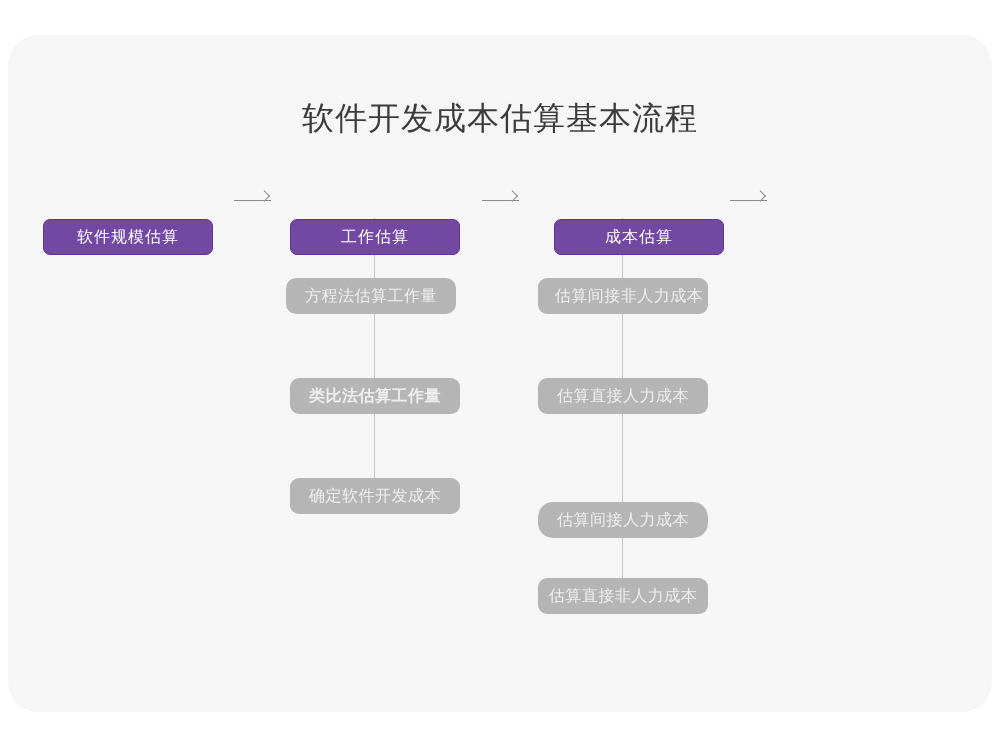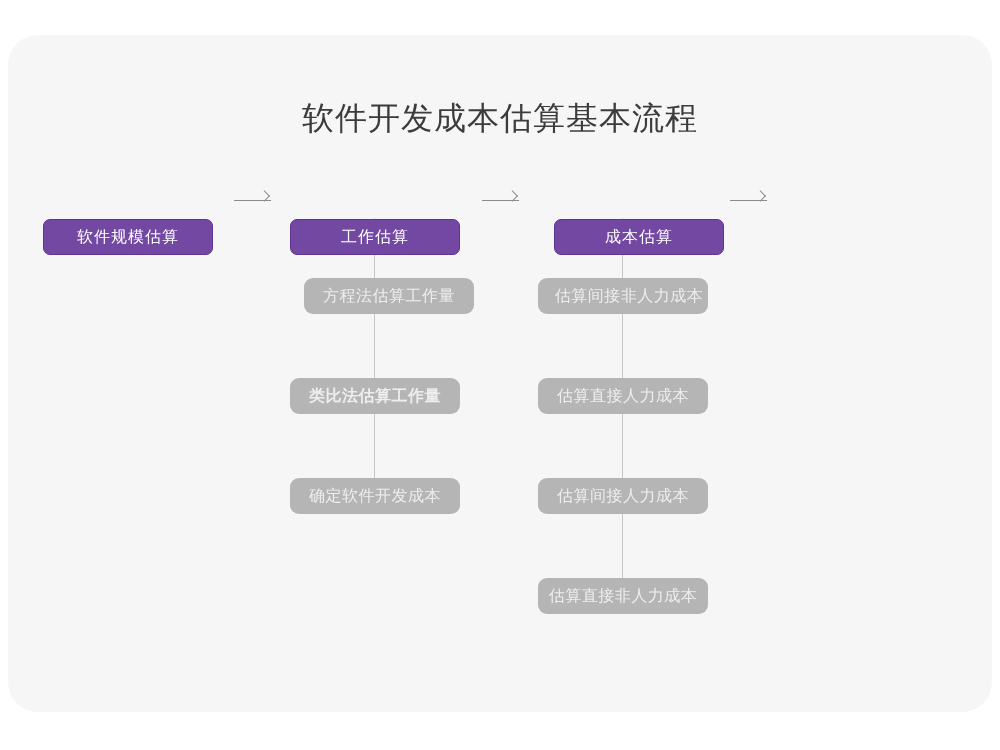--- a/index.html
+++ b/index.html
@@ -104,7 +104,7 @@
   <div class="main-node" style="left:290px;">工作估算</div>
   <div class="main-node" style="left:554px;">成本估算</div>
 
-  <div class="sub-node" style="left:304px; top:278px;">方程法估算工作量</div>
+  <div class="sub-node" style="left:286px; top:278px;border-radius:10px;">方程法估算工作量</div>
   <div class="sub-node" style="left:290px; top:378px;font-weight:bold;">类比法估算工作量</div>
   <div class="sub-node" style="left:290px; top:478px;">确定软件开发成本</div>
 

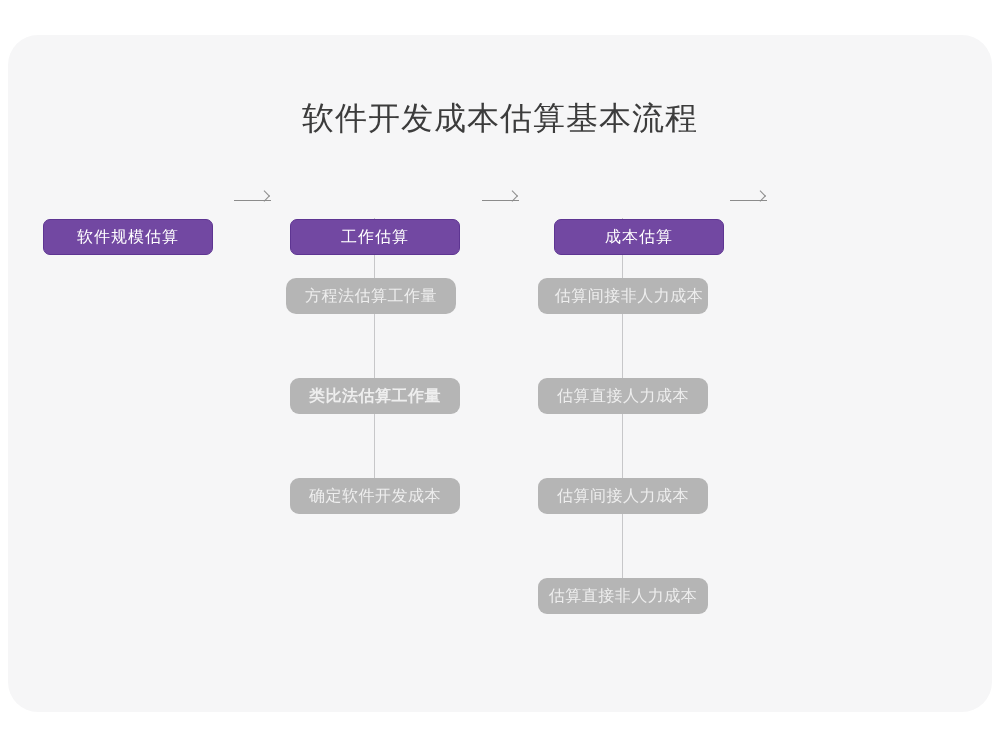--- a/index.html
+++ b/index.html
@@ -110,7 +110,7 @@
 
   <div class="sub-node" style="left:538px; top:278px;padding-left:12px;">估算间接非人力成本</div>
   <div class="sub-node" style="left:538px; top:378px;text-align:center;">估算直接人力成本</div>
-  <div class="sub-node" style="left:538px; top:478px;">估算间接人力成本</div>
+  <div class="sub-node" style="left:538px; top:502px;border-radius:15px;">估算间接人力成本</div>
   <div class="sub-node" style="left:538px; top:578px;">估算直接非人力成本</div>
 </div>
 

